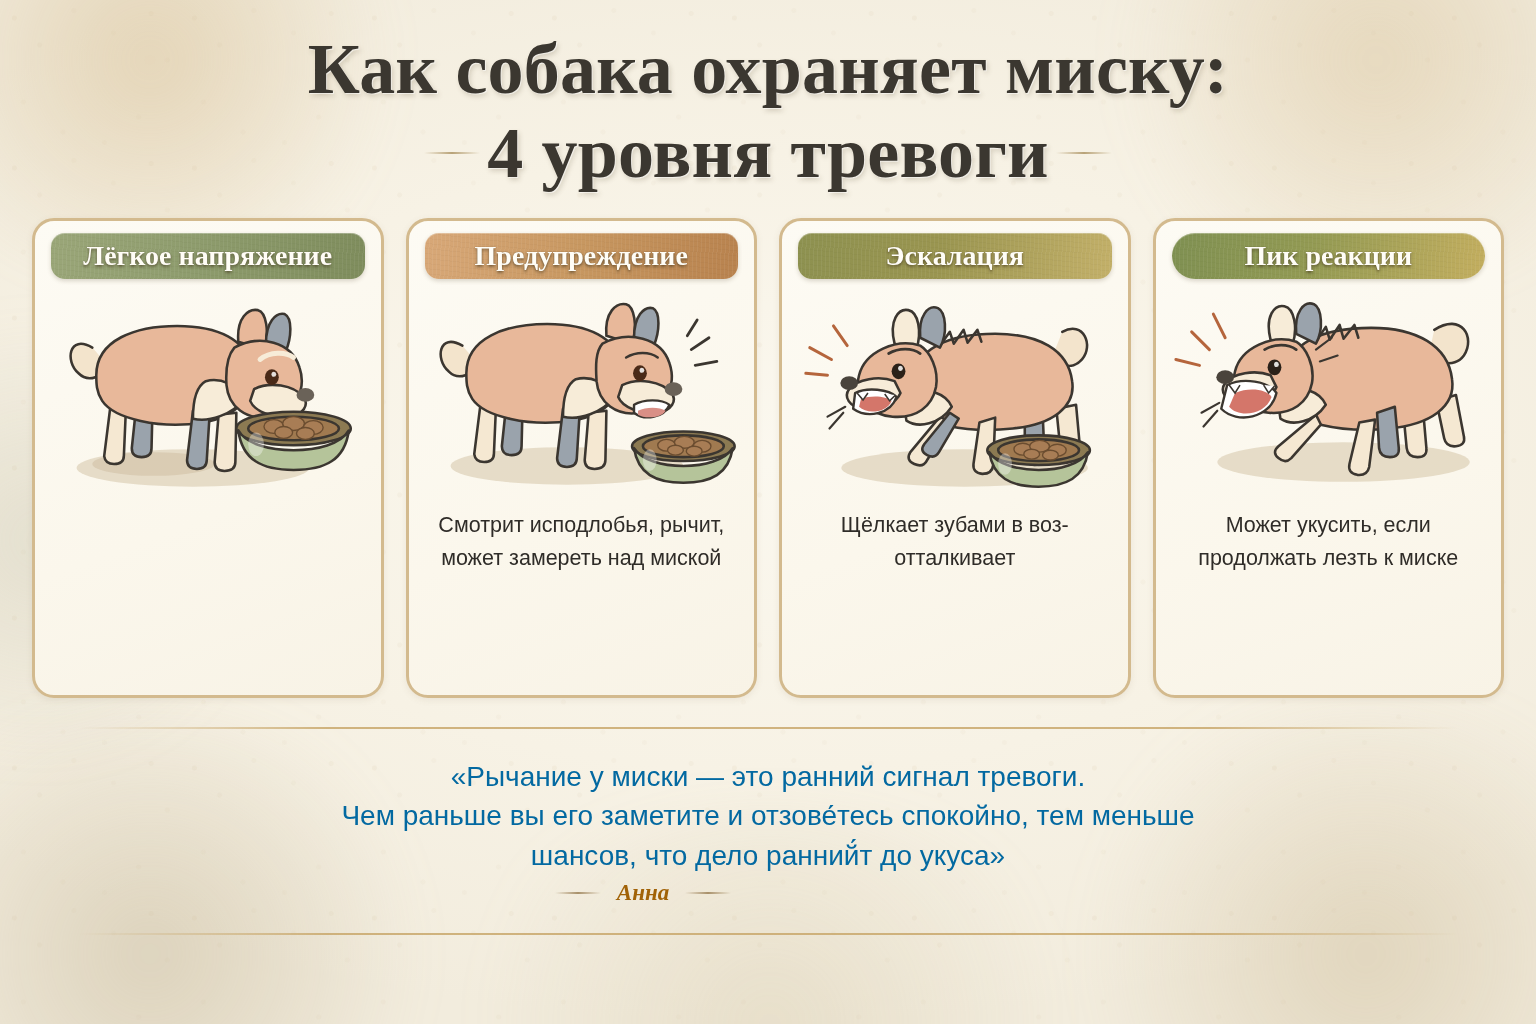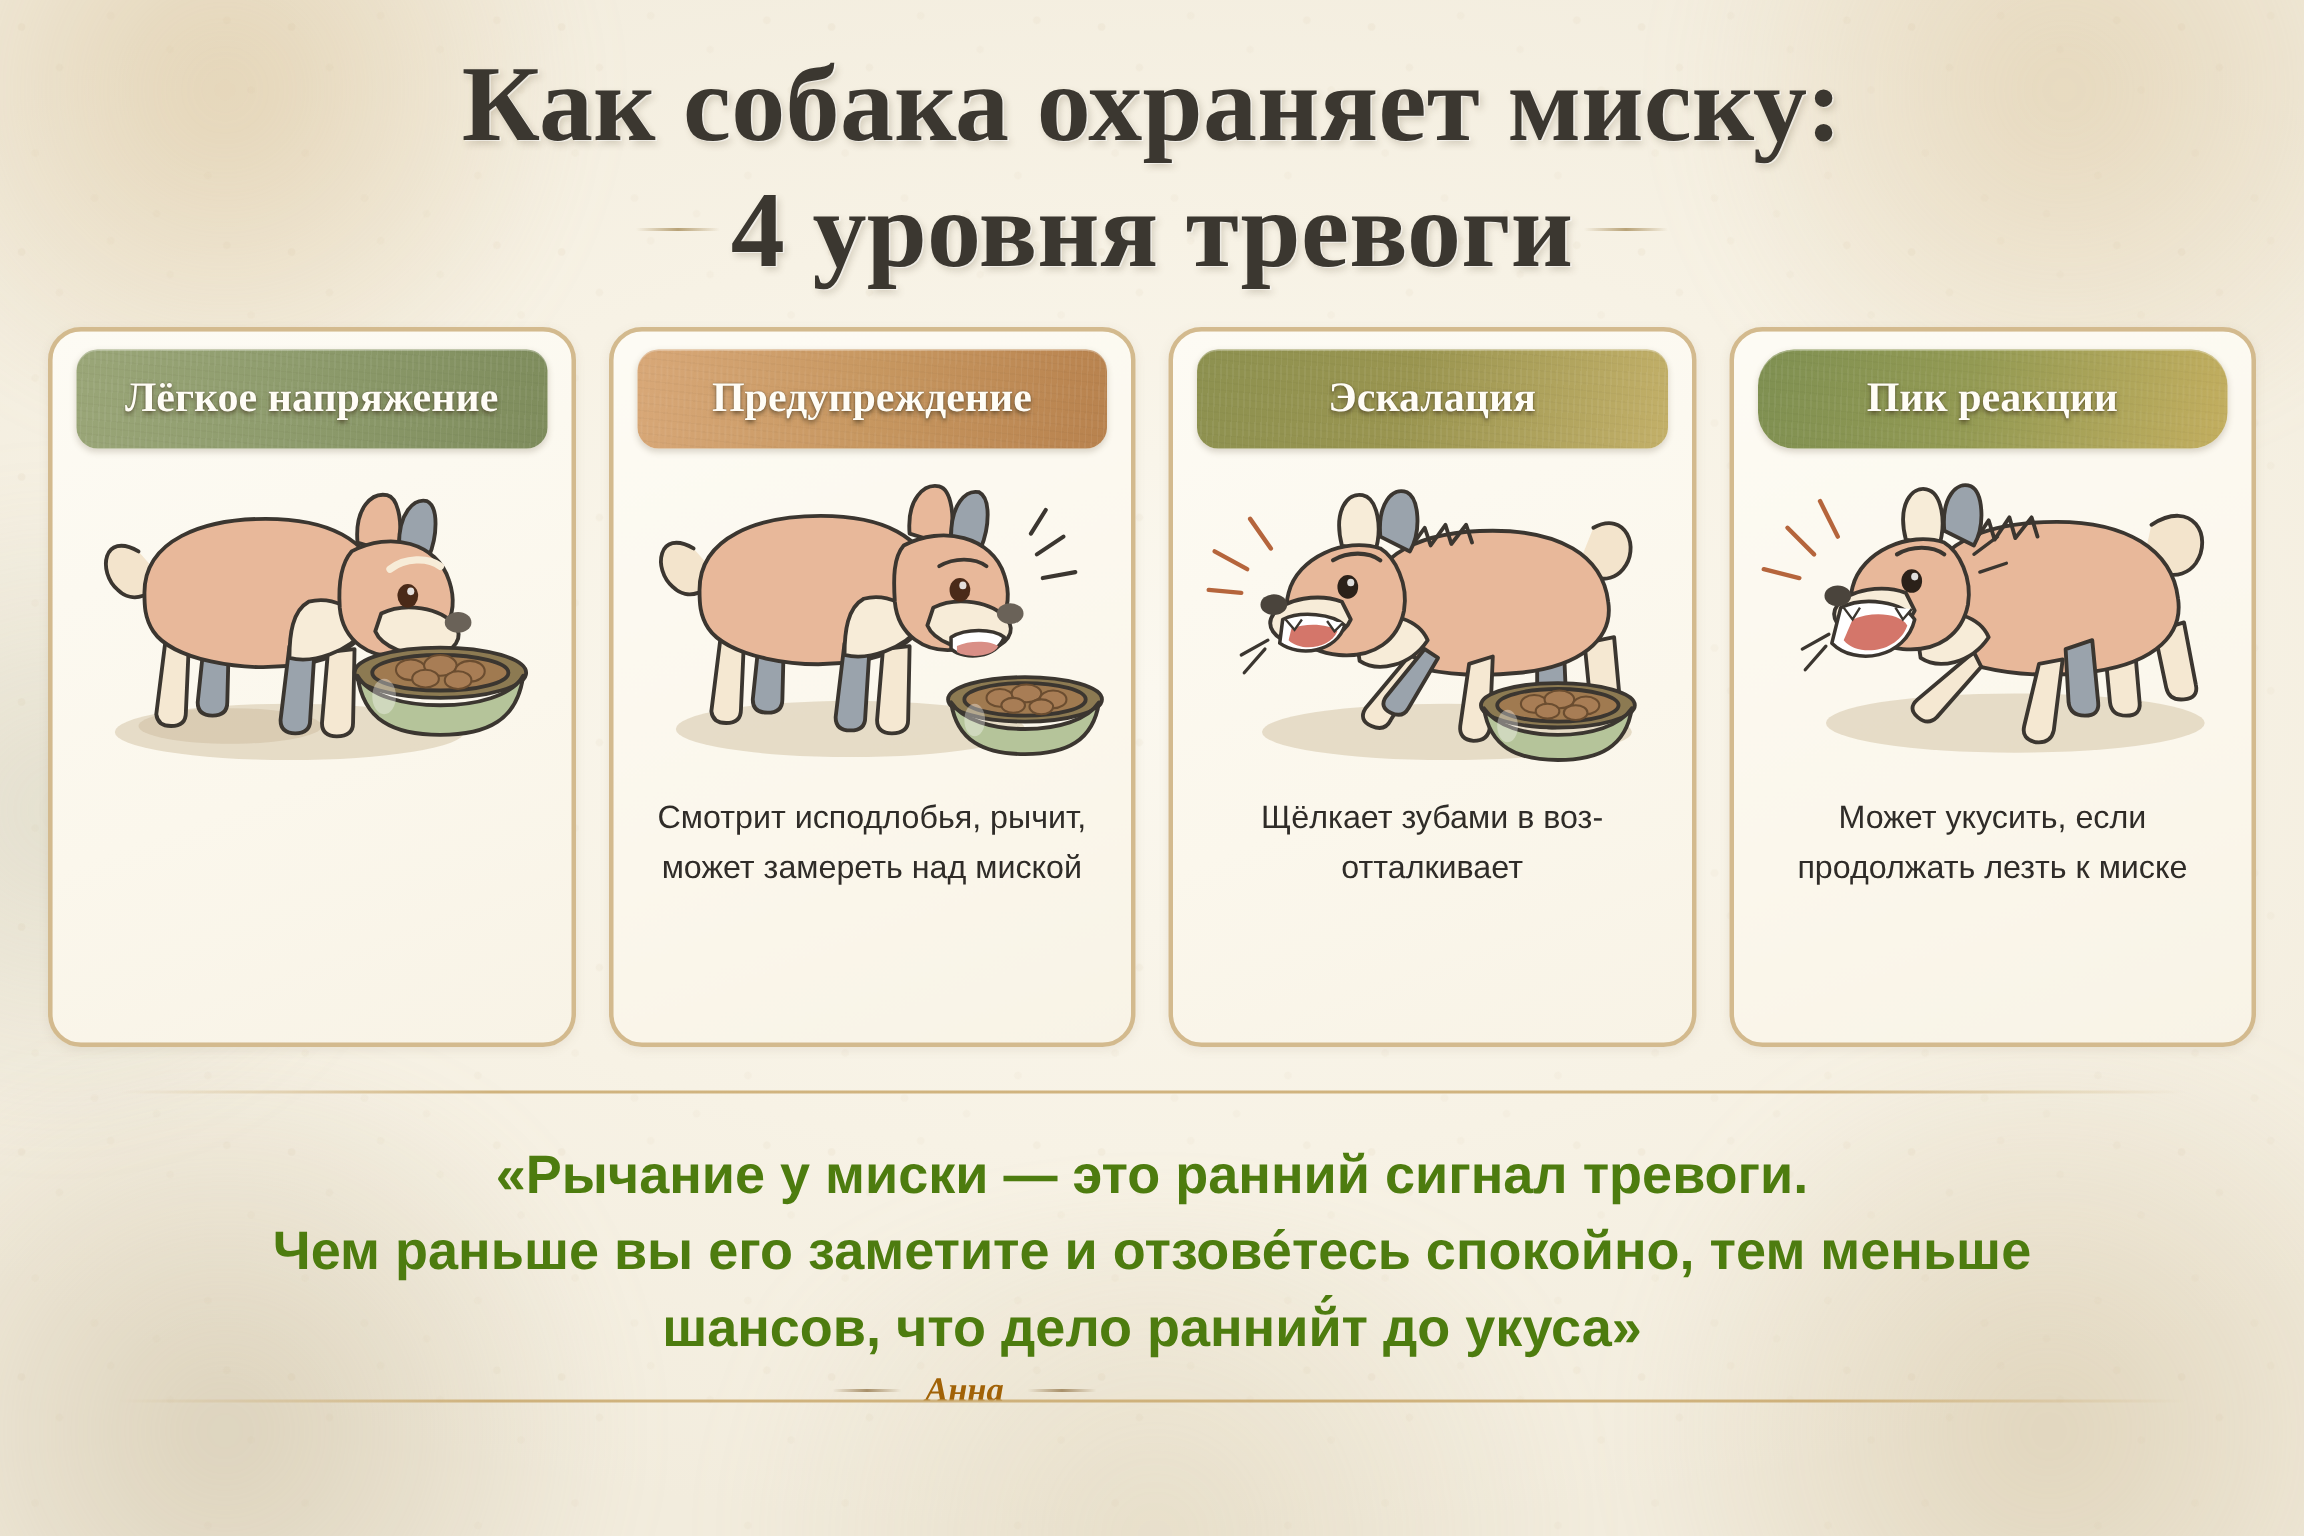--- a/index.html
+++ b/index.html
@@ -63,7 +63,7 @@
     overflow:hidden;
   }
   .badge{
-    width:calc(100% - 12px); height:66px;
+    width:calc(100% - 12px); height:46px;
     border-radius:14px;
     display:flex; align-items:center; justify-content:center;
     position:relative; overflow:hidden;

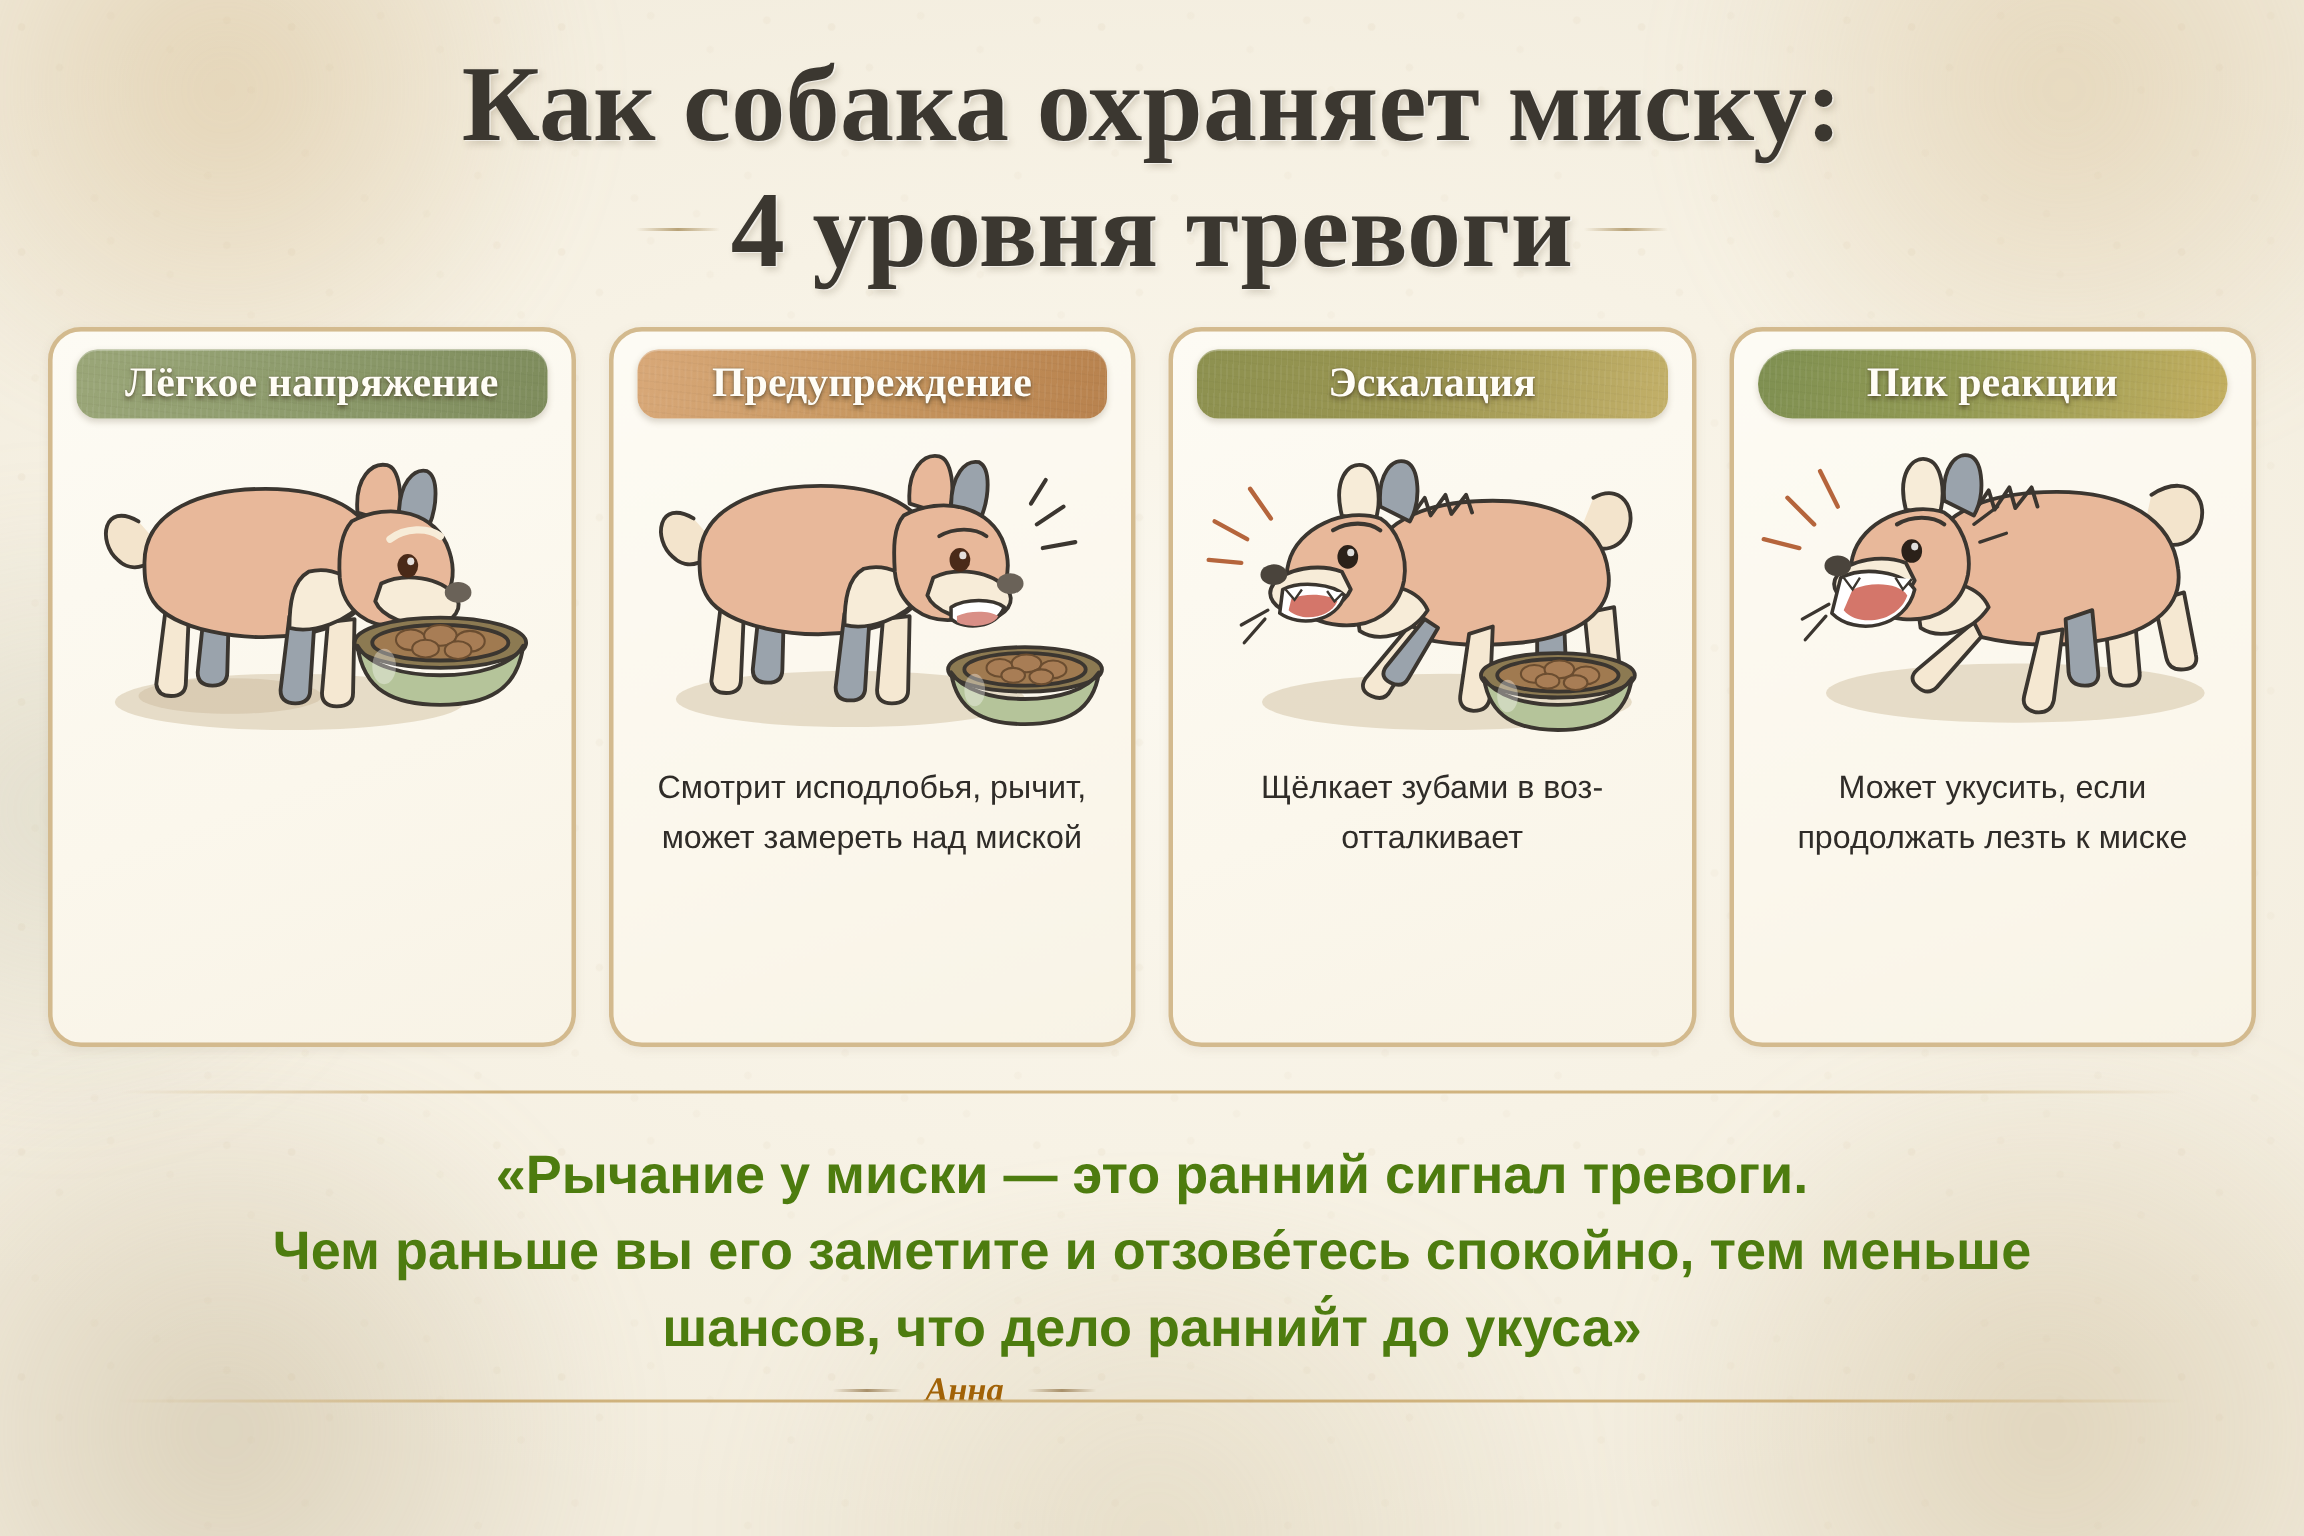--- a/index.html
+++ b/index.html
@@ -96,7 +96,7 @@
   .rule.top{ margin-top:27px; }
   .rule.bottom{ margin-top:0; }
   .quote-body{ padding:28px 120px 10px; text-align:center; }
-  .qline{ font-size:36px; line-height:1.42; color:#4d7c0f; font-weight:700; }
+  .qline{ font-size:28px; line-height:1.42; color:#0369a1; font-weight:400; }
   .attrib{ margin-top:4px; text-align:center; display:flex; align-items:center; justify-content:center; gap:16px;
            padding-right:250px; }
   .adash{ width:46px; height:2px; background:linear-gradient(90deg,rgba(170,145,100,0),#a8906a,rgba(170,145,100,0)); }

